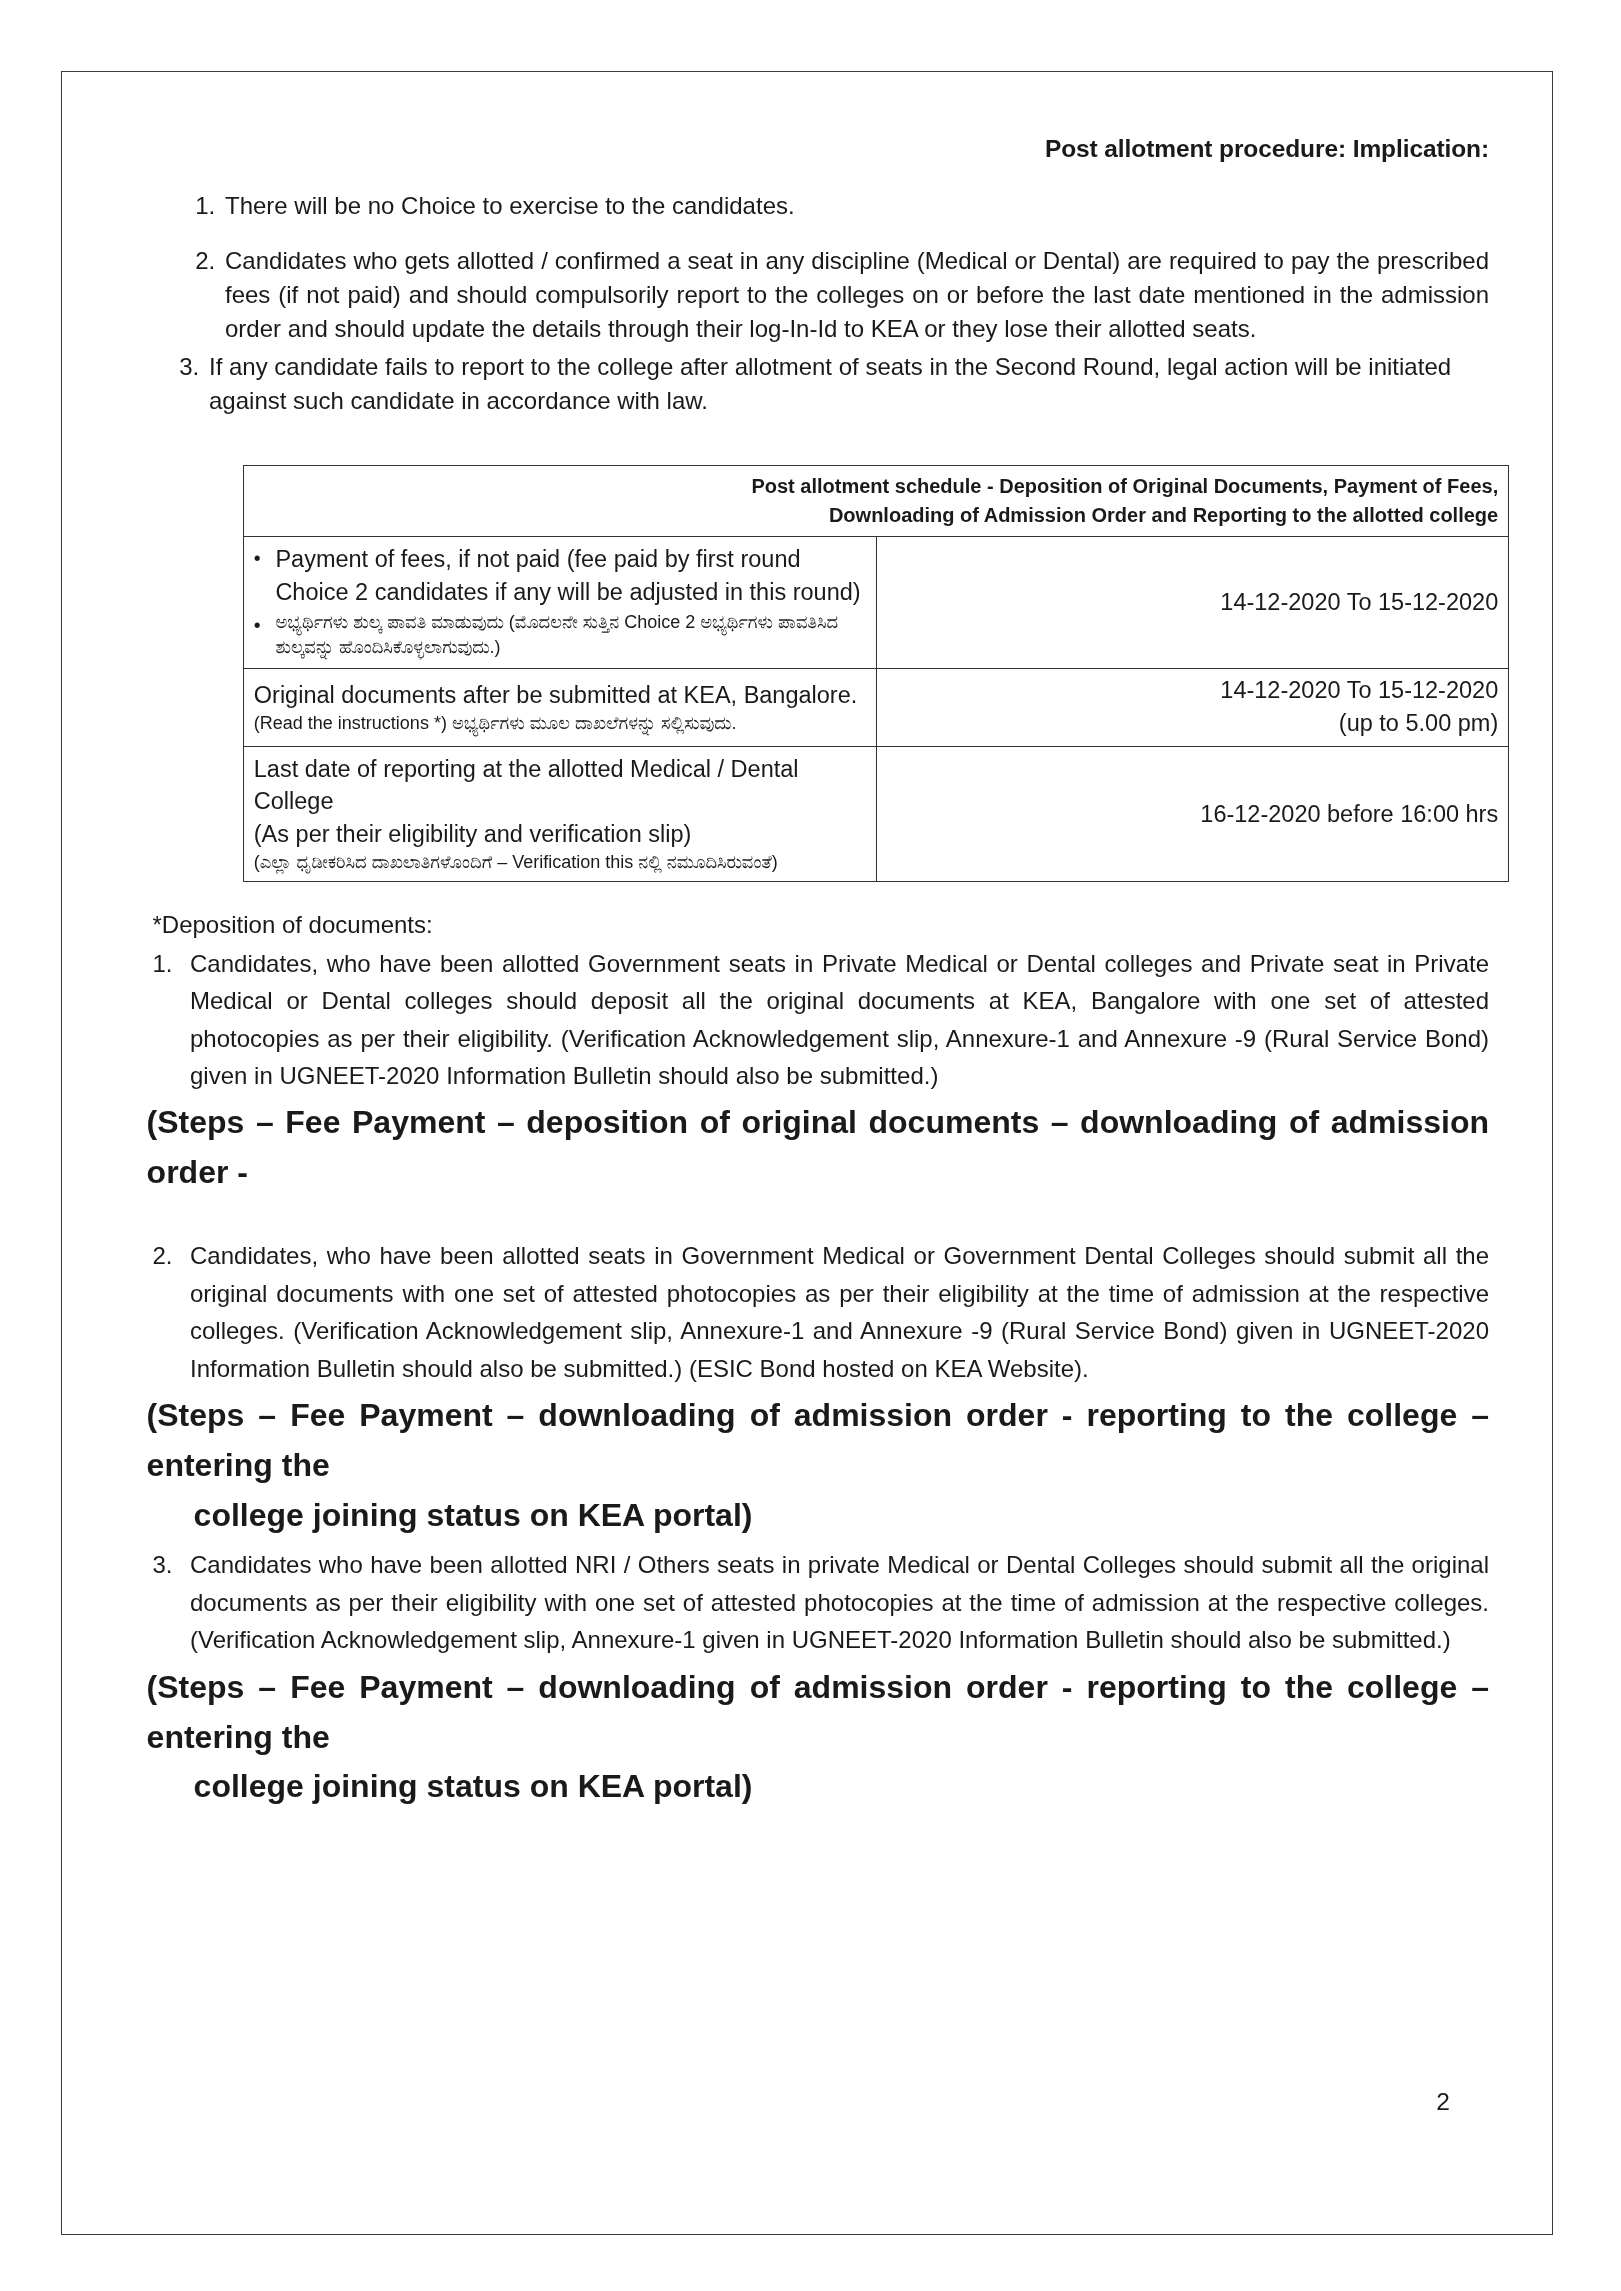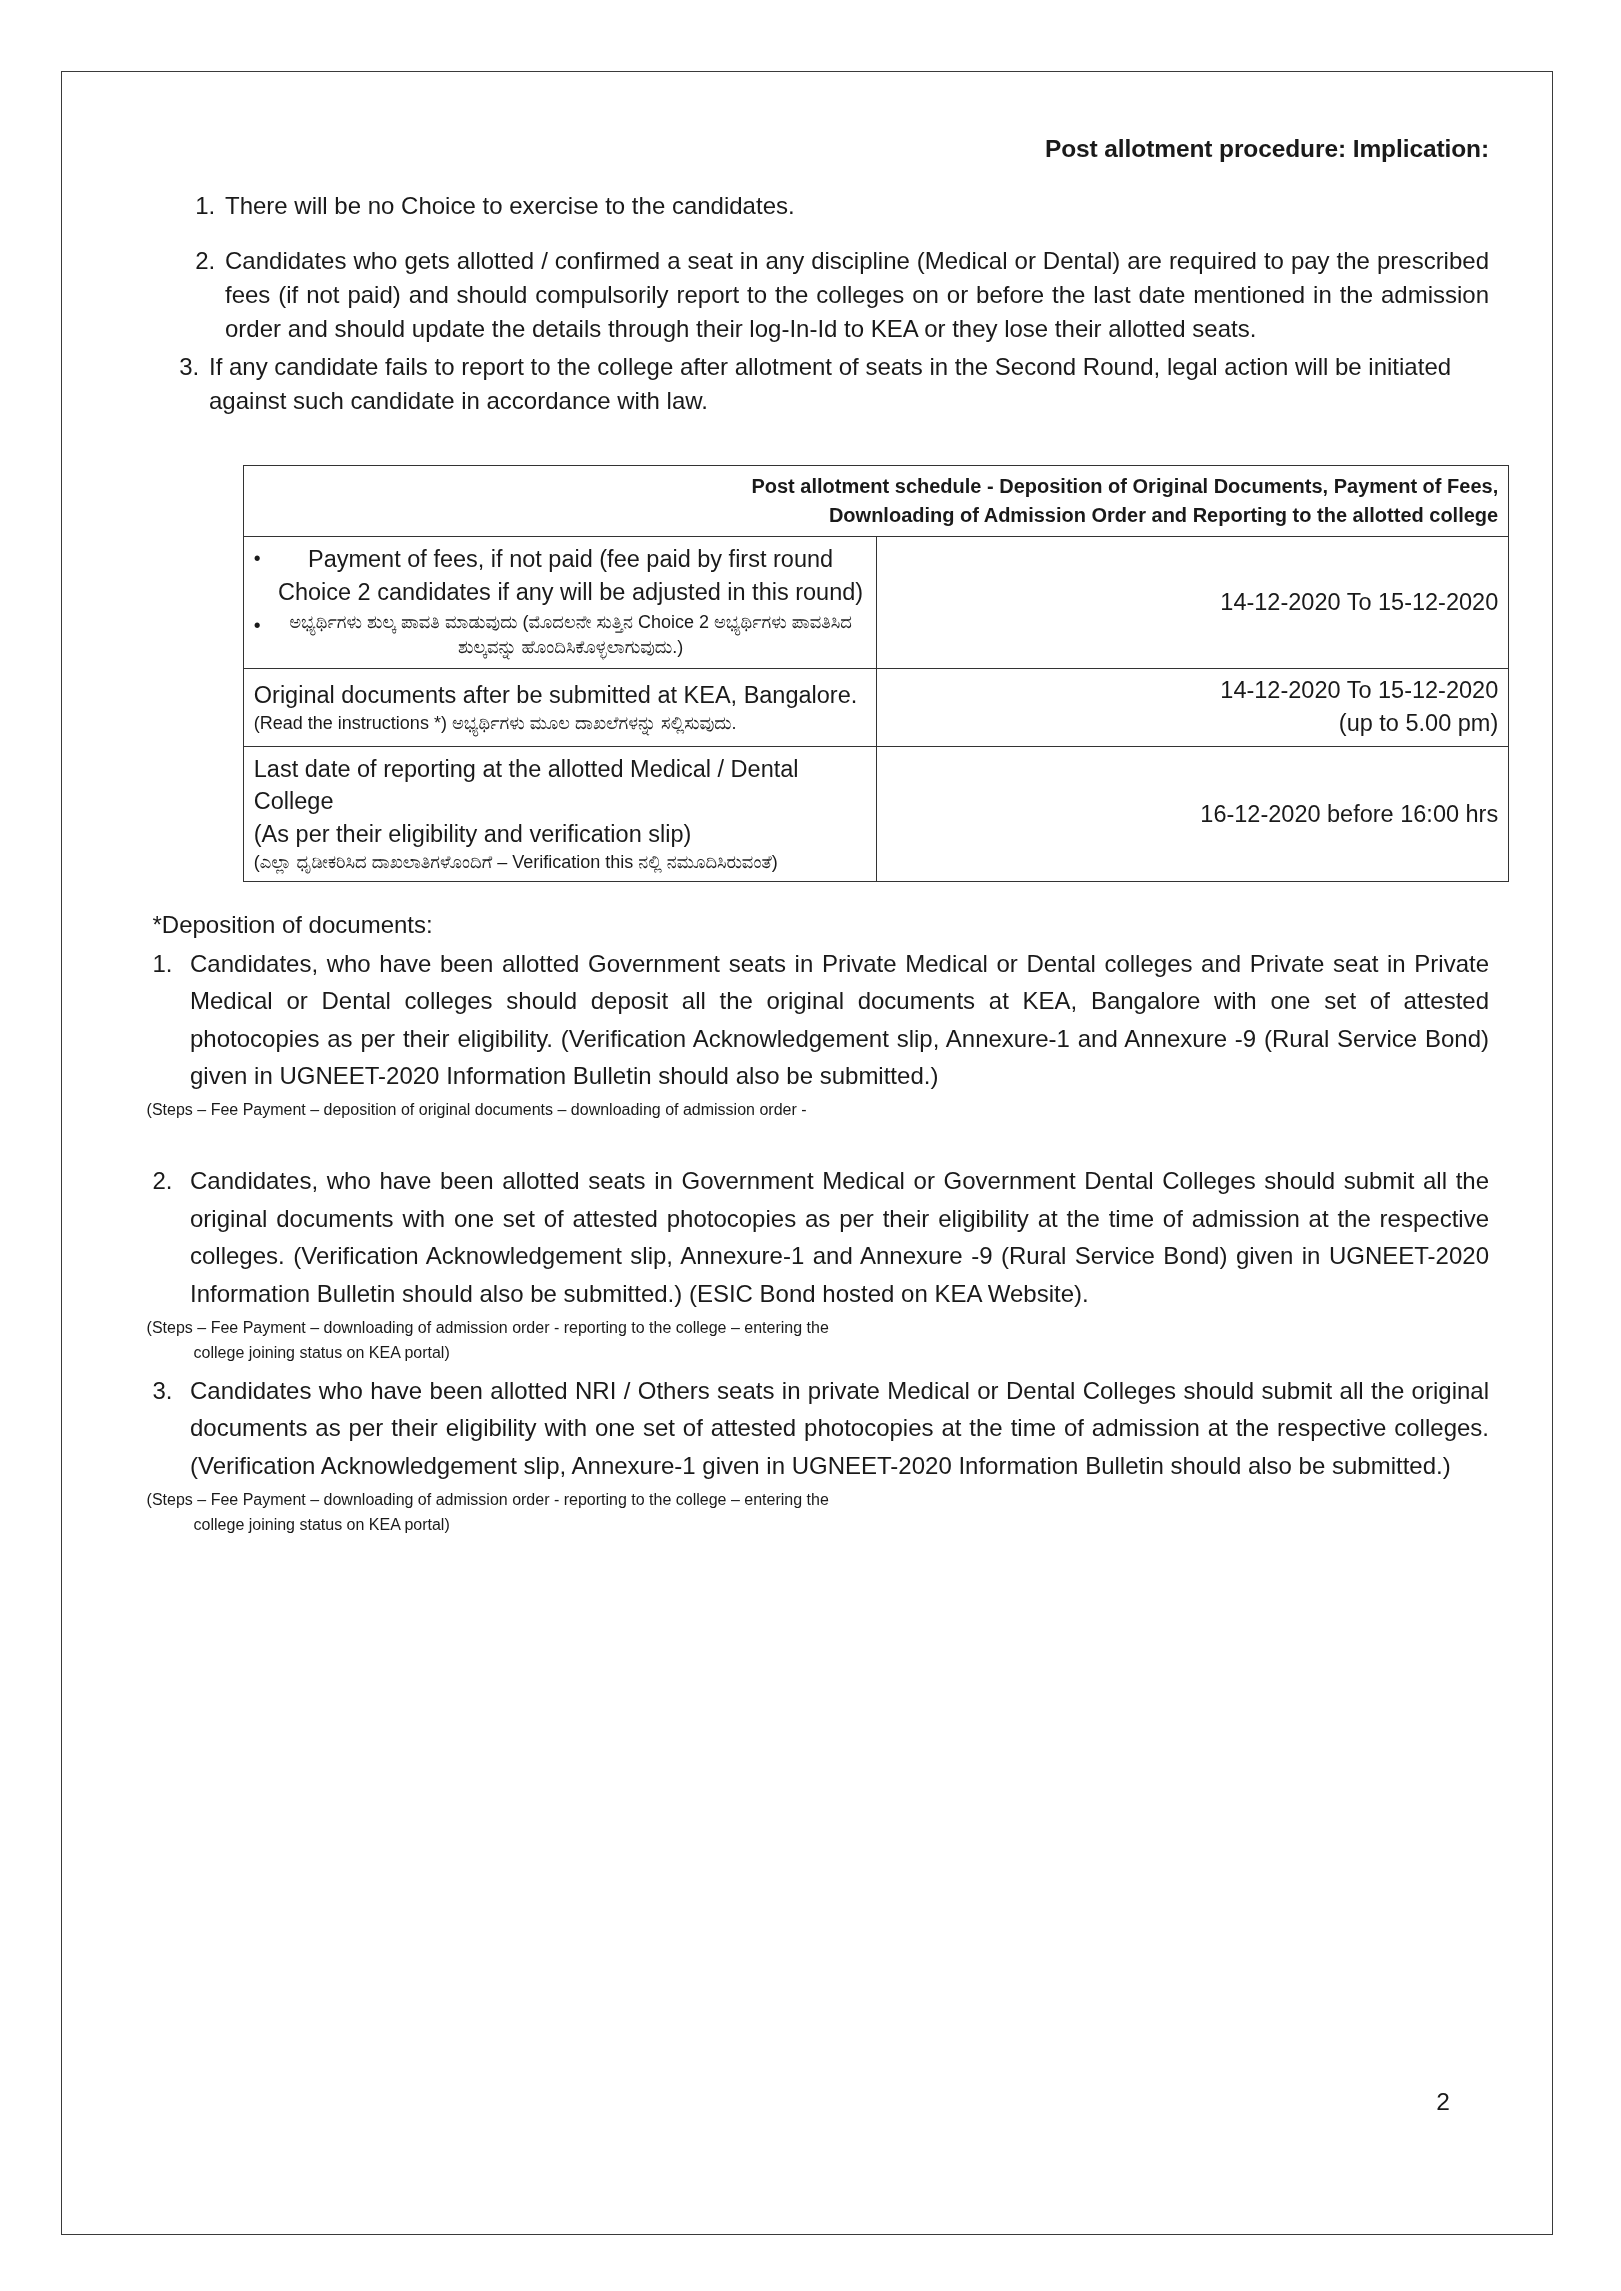--- a/index.html
+++ b/index.html
@@ -113,7 +113,7 @@
     font-size: 19.6px;
     line-height: 1.55;
   }
-  ul.bullets li .btext { flex: 1; text-align: center; }
+  ul.bullets li .btext { flex: 1; }
   .kn { font-size: 18px; }
 
   

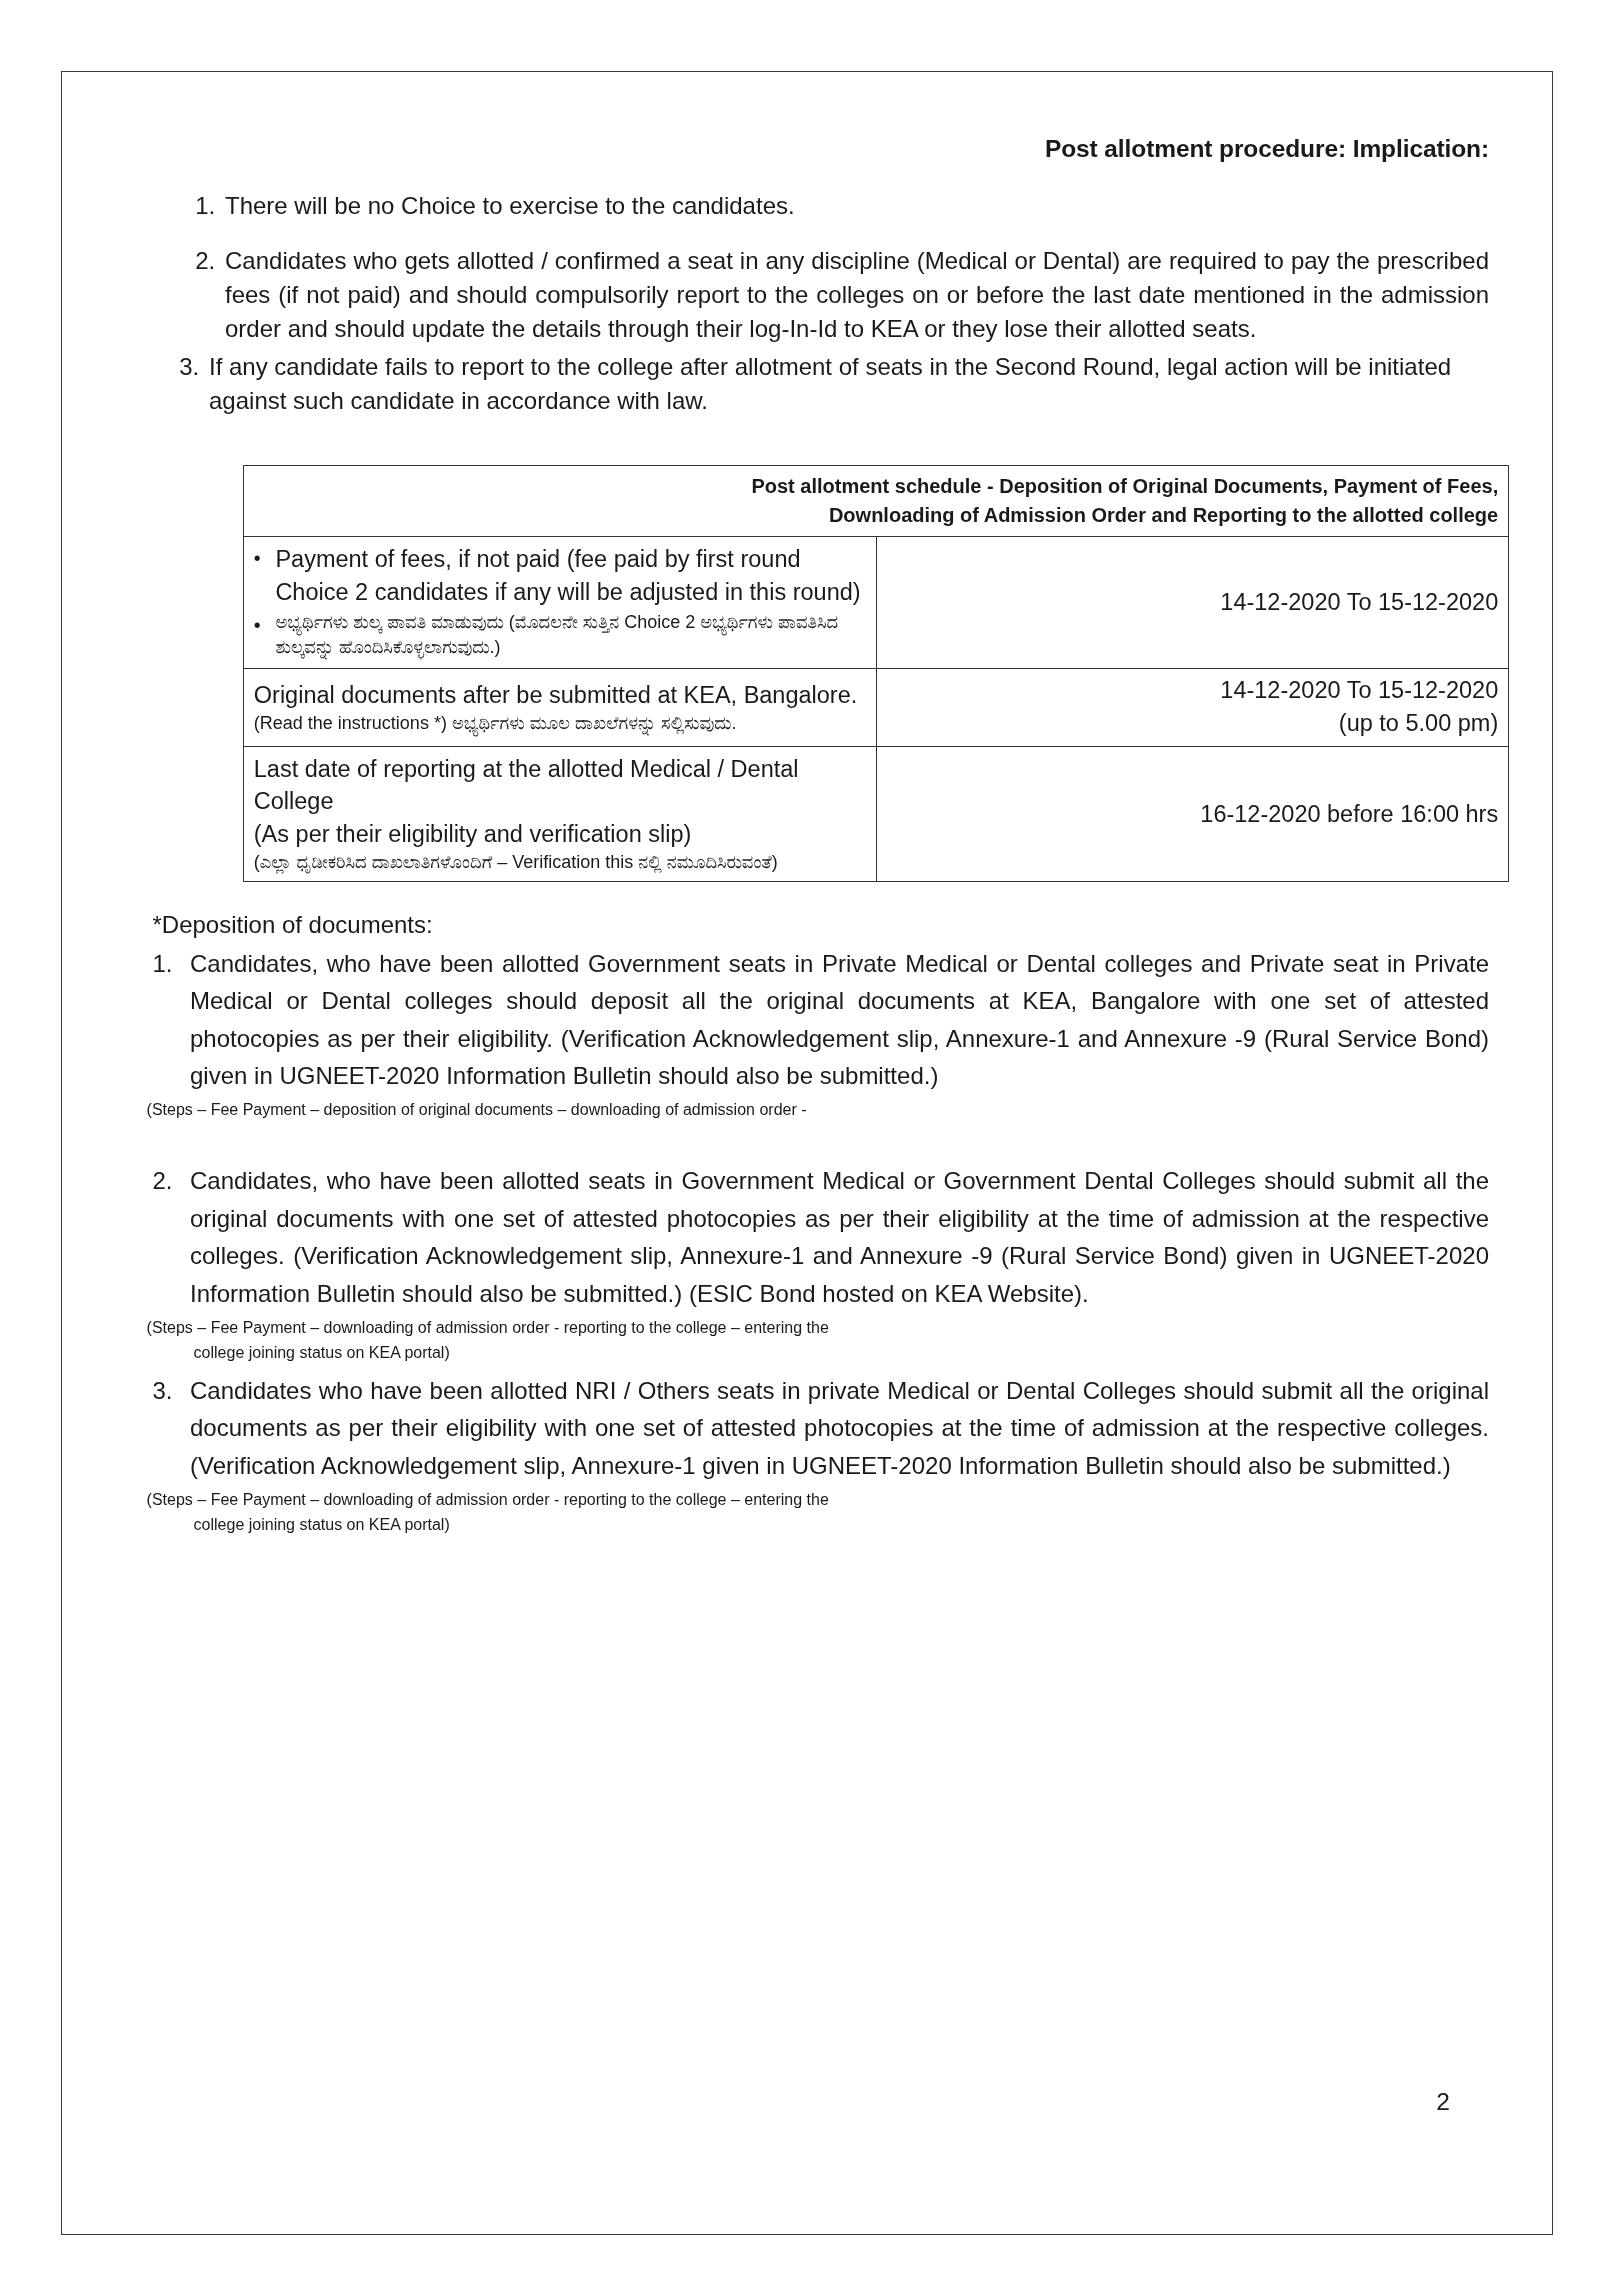--- a/index.html
+++ b/index.html
@@ -136,10 +136,11 @@
   }
   .depo-text { flex: 1; }
   .steps-line {
-    font-size: 16px;
+    font-size: 32px;
     line-height: 1.56;
     margin: 3.9px 0 0 19.6px;
     padding-left: 0;
+    font-weight: bold;
   }
   .steps-line .cont { display: block; padding-left: 47px; }
   .gap { height: 33px; }

